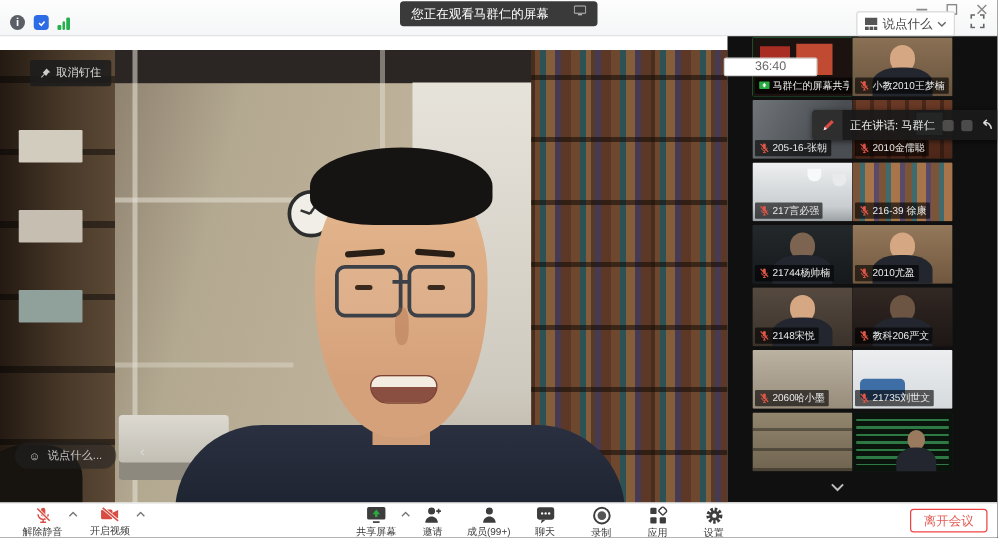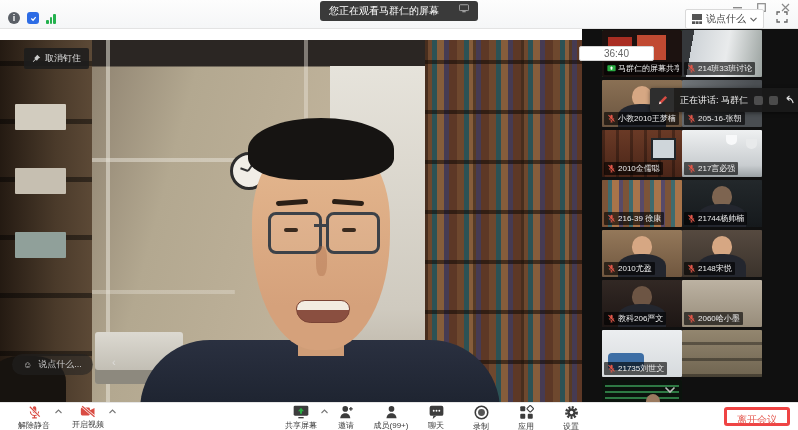--- a/index.html
+++ b/index.html
@@ -219,23 +219,6 @@
     </div>
   </div>
         <div class="tile">
-    <div class="scene s2">
-            <div class="code"></div>
-          </div>
-    <div class="plabel">
-      <span class="micic">
-              <svg width="9" height="9" viewBox="0 0 12 12">
-                <rect x="4.5" y="1" width="3" height="6" rx="1.5" fill="#e05648"></rect>
-                <path d="M3 5.5a3 3 0 0 0 6 0" stroke="#e05648" fill="none"></path>
-                <path d="M6 8.5v2.2M4.5 10.7h3" stroke="#e05648"></path>
-                <path d="M2 1.5l8 8.5" stroke="#e05648" stroke-width="1.4"></path>
-              </svg>
-            </span>
-
-      <span class="pname">214班33班讨论</span>
-    </div>
-  </div>
-        <div class="tile">
     <div class="scene s3">
             <div class="code"></div>
           </div>

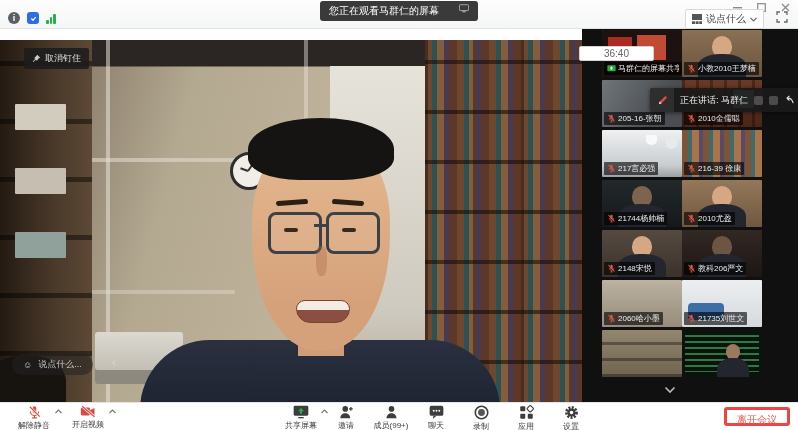--- a/index.html
+++ b/index.html
@@ -99,7 +99,7 @@
   .chev{position:absolute;top:4px;color:#777;}
   .tbcenter{position:absolute;left:280px;top:2px;display:flex;gap:3px;}
   .tbcenter .tbitem{position:relative;top:0;width:42px;}
-  .leave{position:absolute;right:8px;top:4px;height:19px;padding:0 10px;border:3px solid #ef4444;border-radius:3px;background:#fff;color:#e55b52;font-size:10px;line-height:19px;cursor:pointer;}
+  .leave{position:absolute;right:8px;top:4px;height:19px;padding:0 10px;border:1px solid #ef4444;border-radius:3px;background:#fff;color:#e55b52;font-size:10px;line-height:19px;cursor:pointer;}
 </style>
 </head>
 <body>

